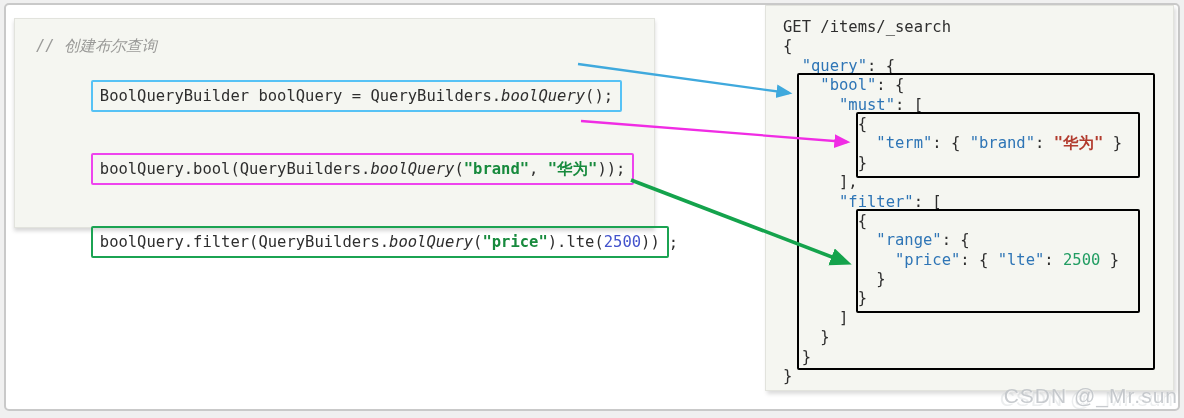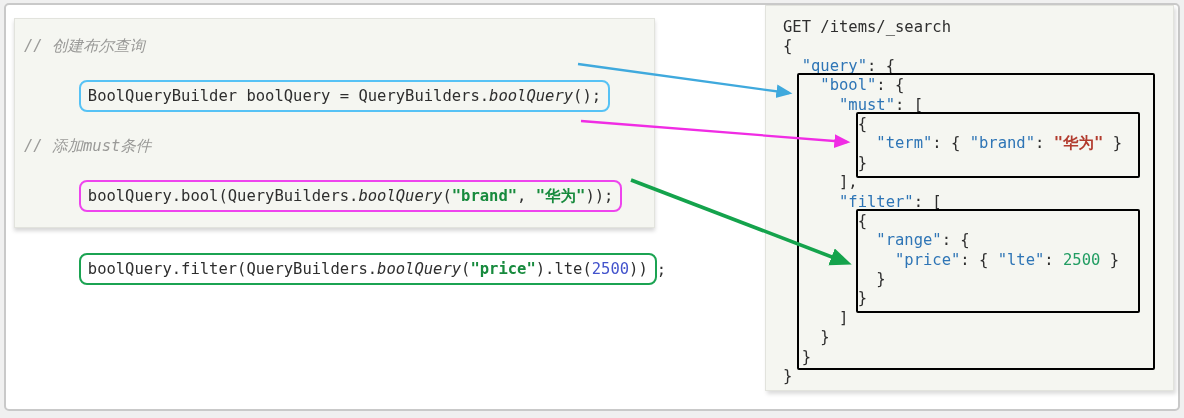--- a/index.html
+++ b/index.html
@@ -18,7 +18,7 @@
   
   .lpanel{position:absolute;left:14px;top:18px;width:641px;height:210px;
           background:var(--panel-bg);border:1px solid #e2e3dd;
-          box-shadow:0 3px 4px rgba(0,0,0,.16);padding:12px 0 0 6px;z-index:1;}
+          box-shadow:0 3px 4px rgba(0,0,0,.16);padding:12px 0 0 18px;z-index:1;}
   .lcomment{font-size:15.5px;line-height:20px;margin:5px 0 5px 3px;font-style:italic;
             color:var(--comment-gray);white-space:pre;}
   .lrow{margin:3px 0;white-space:pre;}

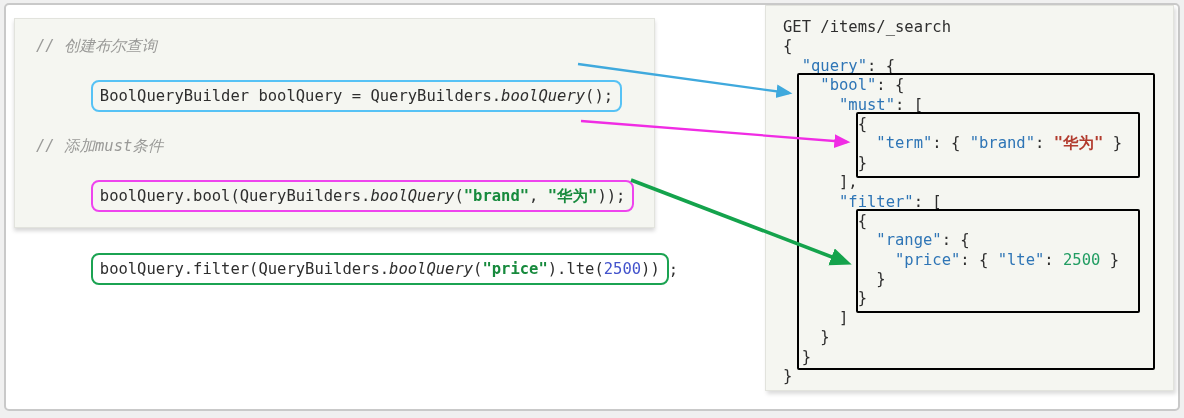--- a/index.html
+++ b/index.html
@@ -22,7 +22,7 @@
   .lcomment{font-size:15.5px;line-height:20px;margin:5px 0 5px 3px;font-style:italic;
             color:var(--comment-gray);white-space:pre;}
   .lrow{margin:3px 0;white-space:pre;}
-  .codebox{display:inline-block;border:2px solid;padding:4px 7px;border-radius:8px;
+  .codebox{display:inline-block;border:2px solid;padding:4px 7px;border-radius:2px;
            font-size:15.5px;line-height:20px;white-space:pre;background:transparent;}
   .b-blue{border-color:var(--box-blue);}
   .b-magenta{border-color:var(--box-magenta);}

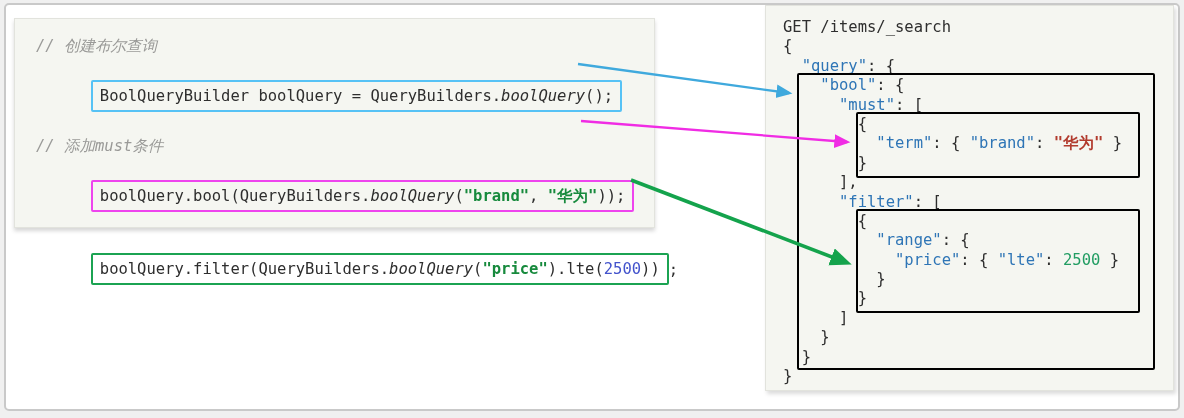--- a/index.html
+++ b/index.html
@@ -69,7 +69,6 @@
     <div class="lrow">
       <span class="codebox b-blue"><span class="tk-plain">BoolQueryBuilder boolQuery = QueryBuilders.</span><span class="tk-method">boolQuery</span><span class="tk-plain">();</span></span>
     </div>
-    <div class="lcomment"><span class="tk-comment">// 添加must条件</span></div>
     <div class="lrow">
       <span class="codebox b-magenta"><span class="tk-plain">boolQuery.bool(QueryBuilders.</span><span class="tk-method">boolQuery</span><span class="tk-plain">(</span><span class="tk-string">"brand"</span><span class="tk-plain">, </span><span class="tk-string">"华为"</span><span class="tk-plain">));</span></span>
     </div>

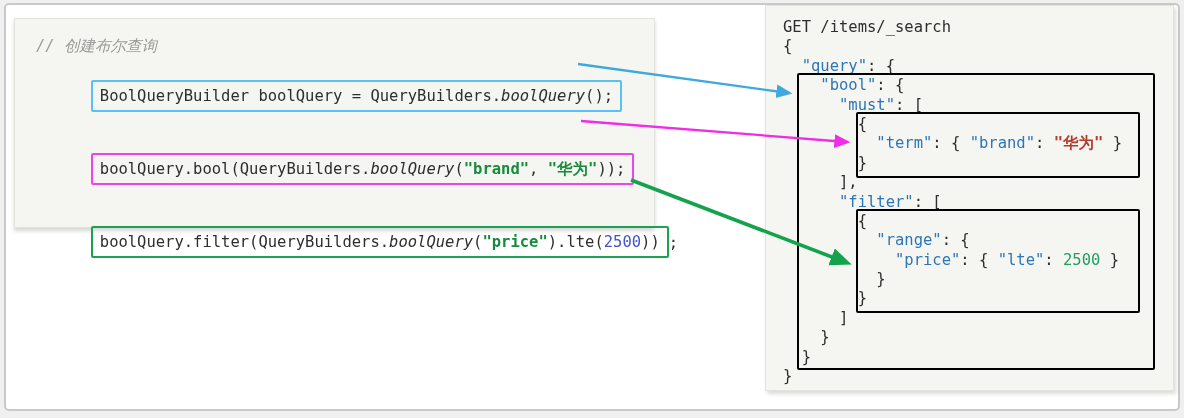--- a/index.html
+++ b/index.html
@@ -121,6 +121,7 @@
     <line class="a-green" x1="631" y1="180" x2="845" y2="262" marker-end="url(#ah-green)"></line>
   </svg>
 
+  <div class="watermark">CSDN @_Mr.sun</div>
 </div>
 
 </body></html>

